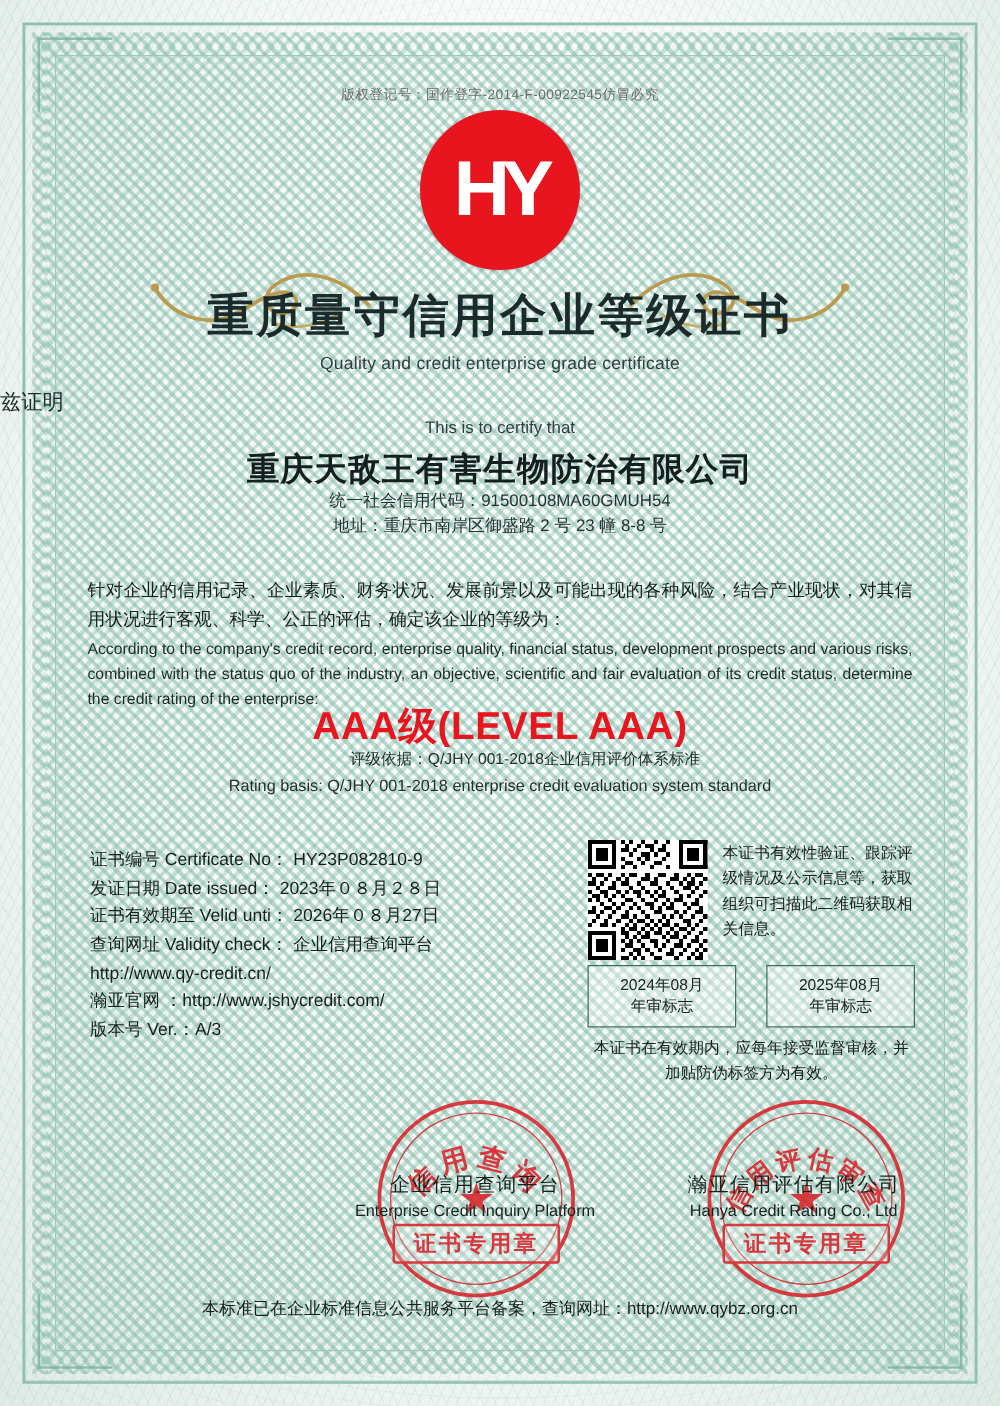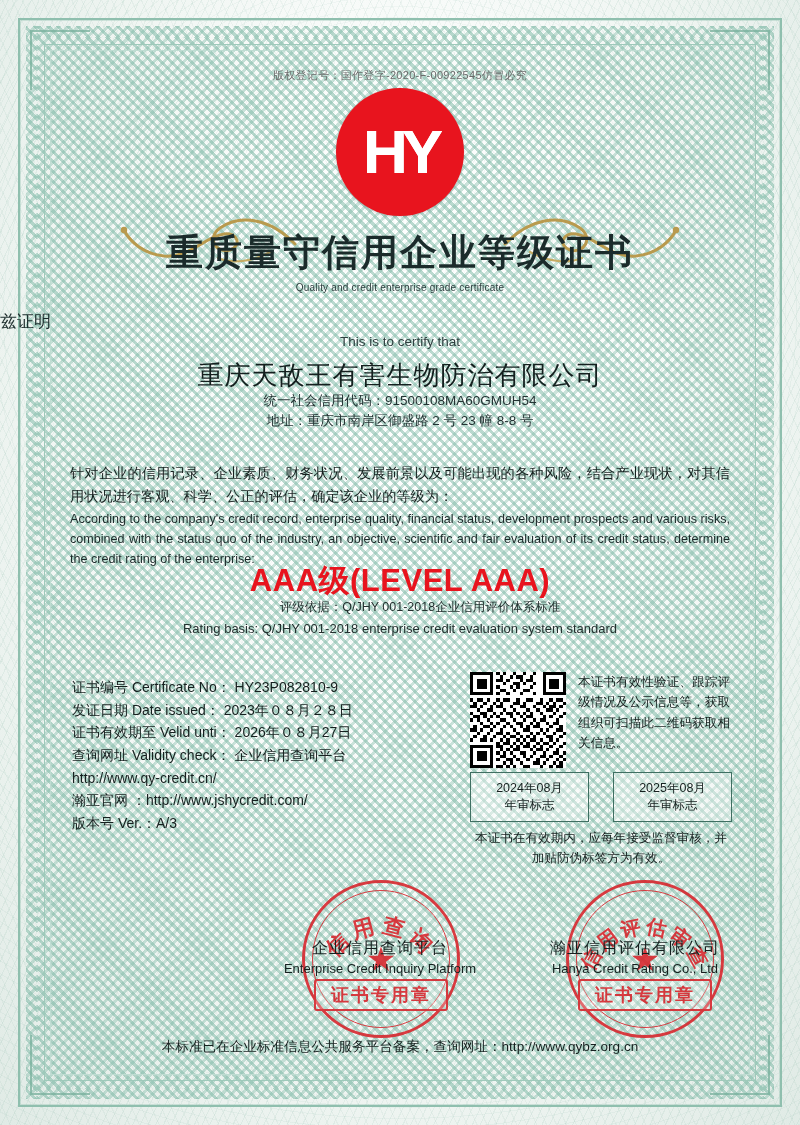--- a/index.html
+++ b/index.html
@@ -232,7 +232,7 @@
   <div class="corner bl"></div>
   <div class="corner br"></div>
 
-  <div class="copyright">版权登记号：国作登字-2020-F-00922545仿冒必究</div>
+  <div class="copyright">版权登记号：国作登字-2014-F-00922545仿冒必究</div>
 
   <div class="logo-wrap">
     <svg class="flourish left" viewBox="0 0 180 70">

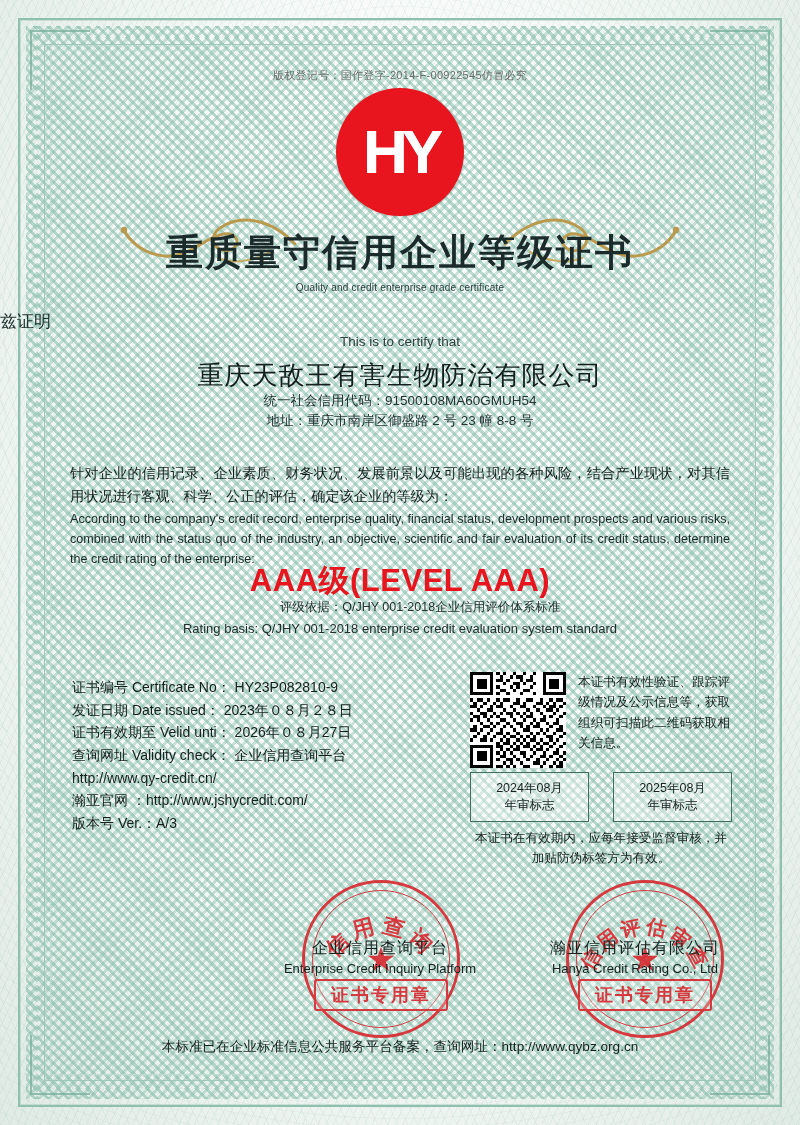--- a/index.html
+++ b/index.html
@@ -95,7 +95,7 @@
   }
   .title-en{
     position:absolute;top:282px;left:0;right:0;text-align:center;
-    font-size:10px;color:#2f4040;letter-spacing:.2px;
+    font-size:14px;color:#2f4040;letter-spacing:.2px;
   }
   .certify-cn{
     position:absolute;top:310px;left:0;right:0;

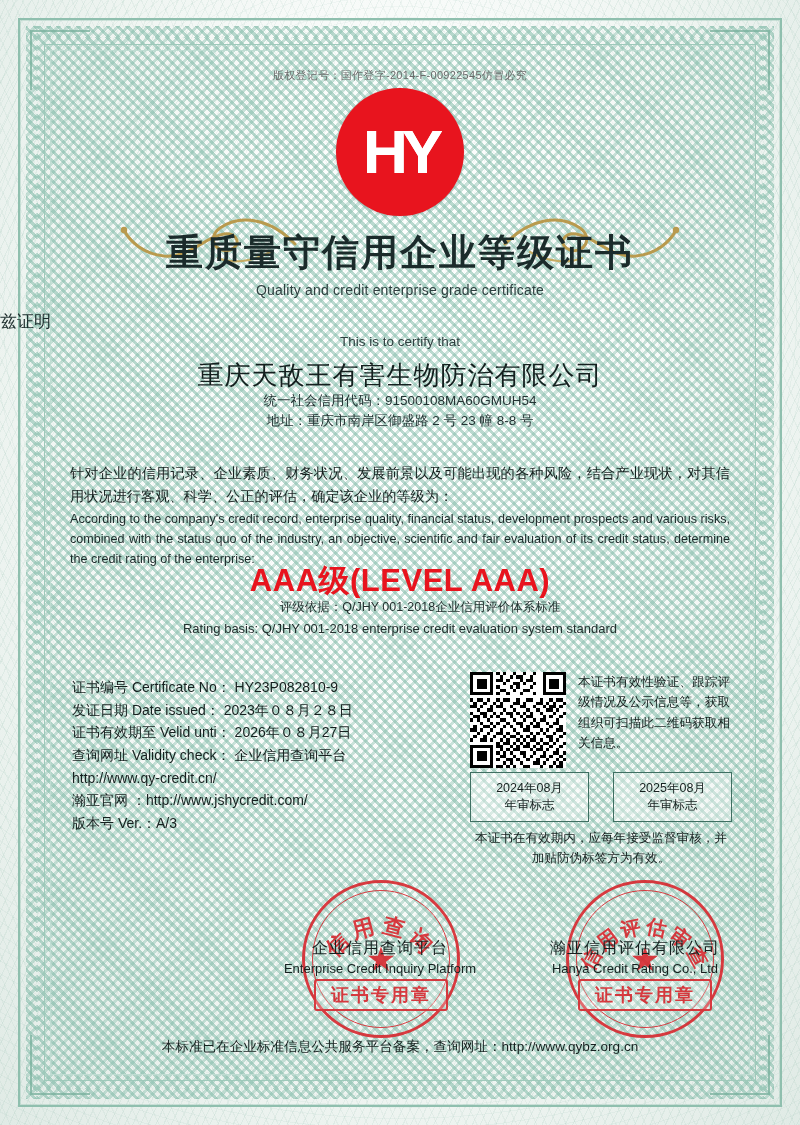--- a/index.html
+++ b/index.html
@@ -107,7 +107,7 @@
   }
   .company{
     position:absolute;top:358px;left:0;right:0;text-align:center;
-    font-size:26px;font-weight:normal;color:#14201f;letter-spacing:1px;
+    font-size:26px;font-weight:bold;color:#14201f;letter-spacing:1px;
   }
   .code{
     position:absolute;top:392px;left:0;right:0;text-align:center;

